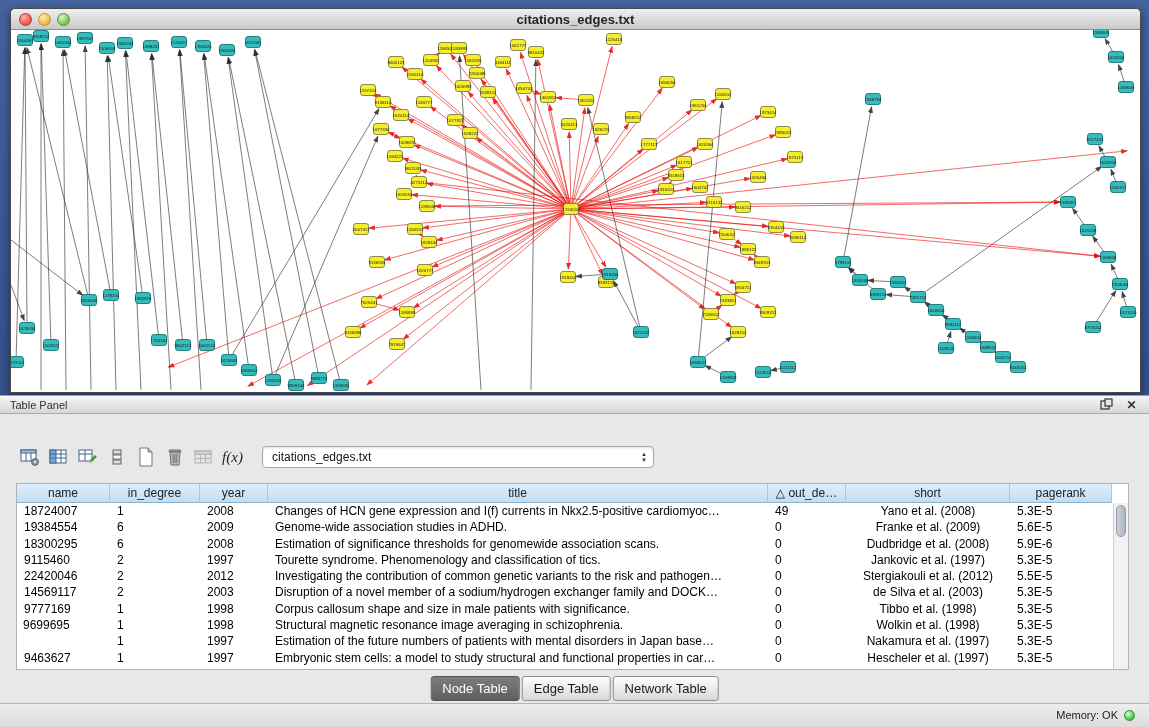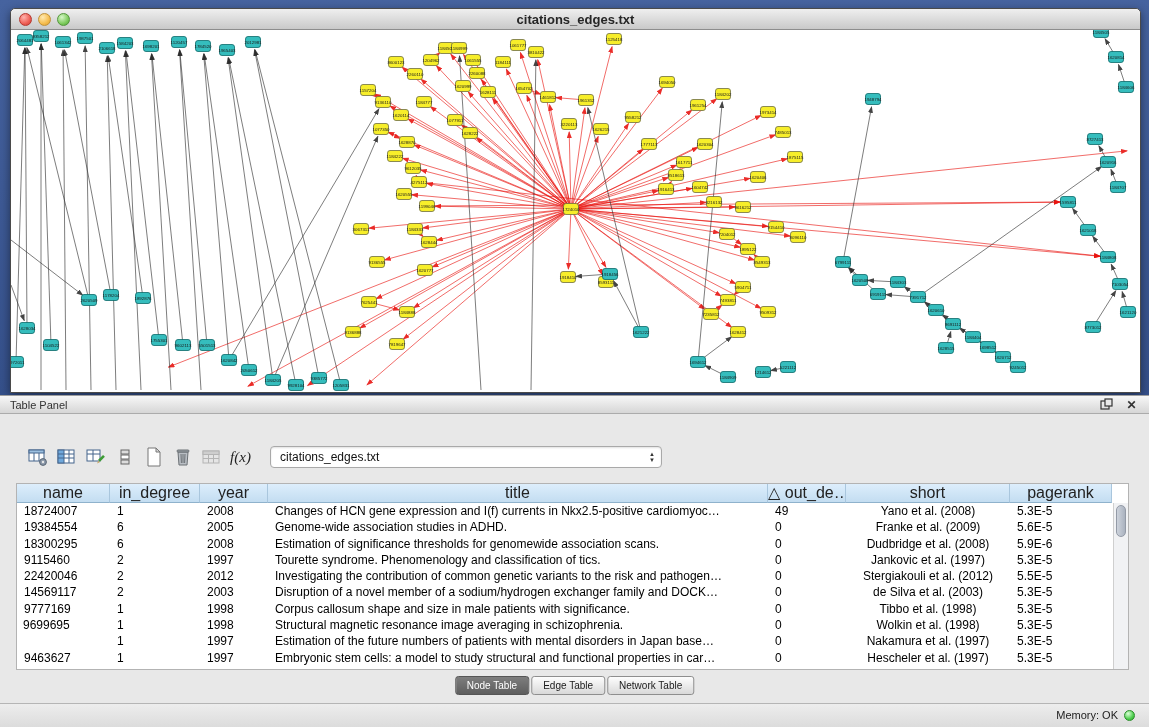--- a/index.html
+++ b/index.html
@@ -35,7 +35,7 @@
   .phbtn { width:15px; height:15px; display:flex; align-items:center; justify-content:center;
            font-size:12px; font-weight:bold; color:#333; cursor:default; }
 
-  .toolbar { position:absolute; top:50px; left:24px; display:flex; align-items:center; gap:2px; }
+  .toolbar { position:absolute; top:50px; left:16px; display:flex; align-items:center; gap:2px; }
   .tool { width:27px; height:24px; display:flex; align-items:center; justify-content:center; }
   .fx { font-family:"Liberation Serif", serif; font-style:italic; font-size:15px; color:#222; }
   .combo { margin-left:14px; width:392px; height:22px; background:#fff;

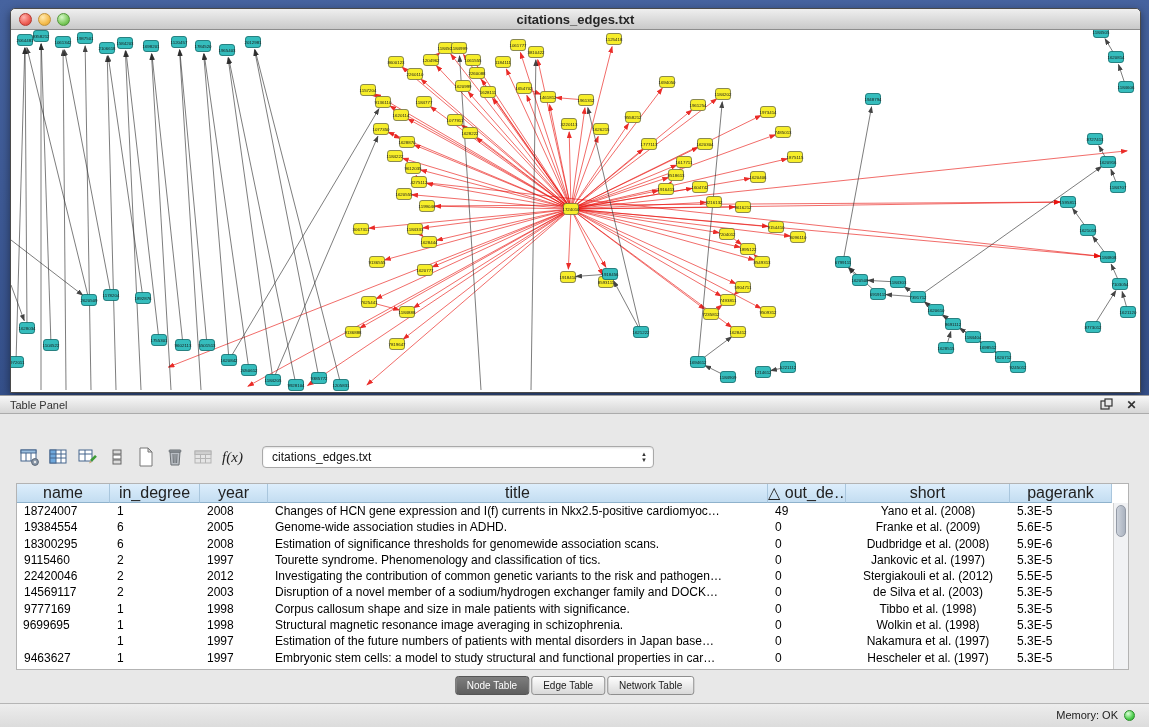--- a/index.html
+++ b/index.html
@@ -49,7 +49,7 @@
   .tbl { position:absolute; top:88px; left:16px; width:1113px; height:187px;
          background:#fff; border:1px solid #b3b3b3; }
   .thead { display:flex; height:19px; }
-  .th { height:19px; line-height:18px; font-size:16px; color:#222; text-align:center;
+  .th { height:19px; line-height:18px; font-size:12px; color:#222; text-align:center;
         background:linear-gradient(#ddeefc,#c3ddf1);
         border-right:1px solid #a9c6dd; border-bottom:1px solid #8fb2cc;
         white-space:nowrap; overflow:hidden; }

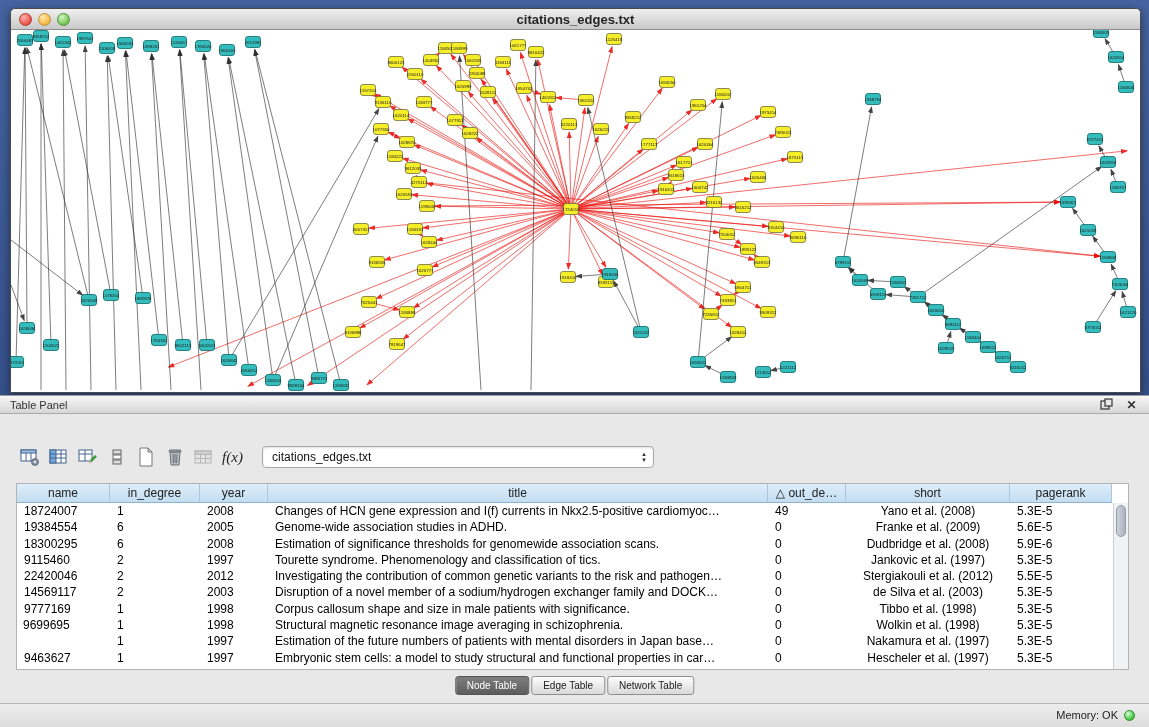--- a/index.html
+++ b/index.html
@@ -862,7 +862,7 @@
         <div class="tr">
           <div class="td" style="width: 93px;">19384554</div>
           <div class="td" style="width: 90px;">6</div>
-          <div class="td" style="width: 68px;">2005</div>
+          <div class="td" style="width: 68px;">2009</div>
           <div class="td" style="width: 500px;">Genome-wide association studies in ADHD.</div>
           <div class="td" style="width: 78px;">0</div>
           <div class="td ctr" style="width: 164px;">Franke et al. (2009)</div>

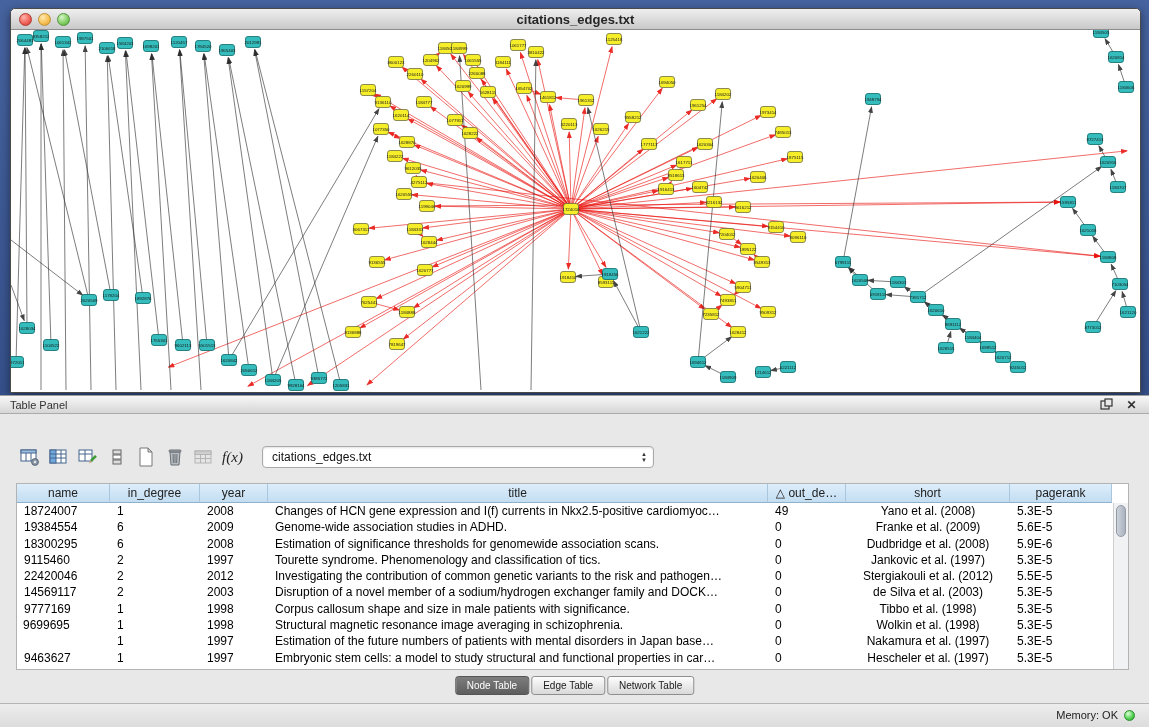--- a/index.html
+++ b/index.html
@@ -65,7 +65,7 @@
 
   .tabs { position:absolute; top:281px; left:50%; transform:translateX(-50%);
           display:flex; gap:2px; }
-  .tab { height:19px; padding:0 11px; font-size:10px; font-family:"Liberation Sans",sans-serif;
+  .tab { height:25px; padding:0 11px; font-size:13px; font-family:"Liberation Sans",sans-serif;
          border:1px solid #8e8e8e; border-radius:3px; color:#1a1a1a;
          background:linear-gradient(#fdfdfd,#d9d9d9); }
   .tab.active { background:linear-gradient(#7d7d7d,#5e5e5e); color:#fff; border-color:#555; }

